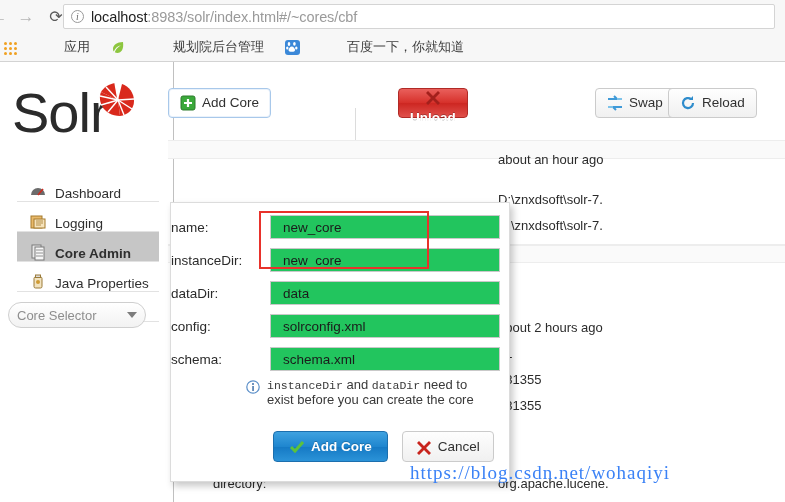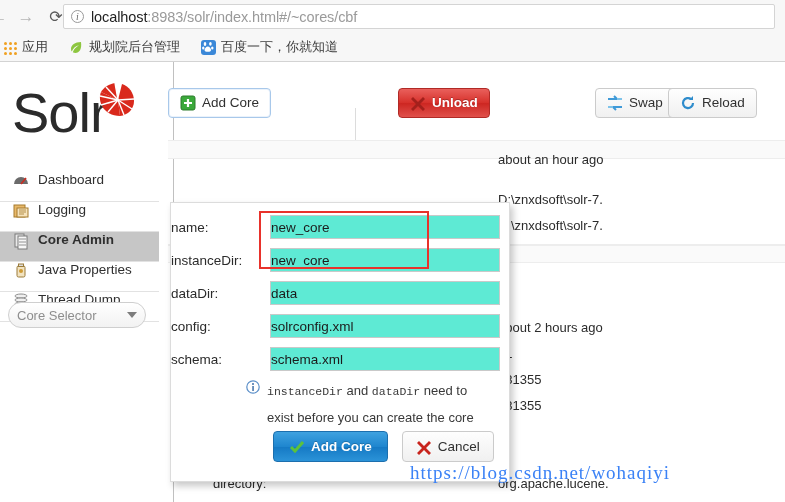--- a/index.html
+++ b/index.html
@@ -51,7 +51,7 @@
     border-bottom: 1px solid #d3d3d3;
     display: flex; align-items: center;
   }
-  .bm { display: flex; align-items: center; height: 22px; padding: 0 6px; flex: none; }
+  .bm { display: flex; align-items: center; height: 22px; padding: 0 6px; flex: none; gap: 42px; }
   .bm-label { font-size: 13px; color: #3c3c3c; white-space: nowrap; }
   .bm-ico { width: 16px; height: 16px; margin-right: 5px; flex: none; position: relative; }
 

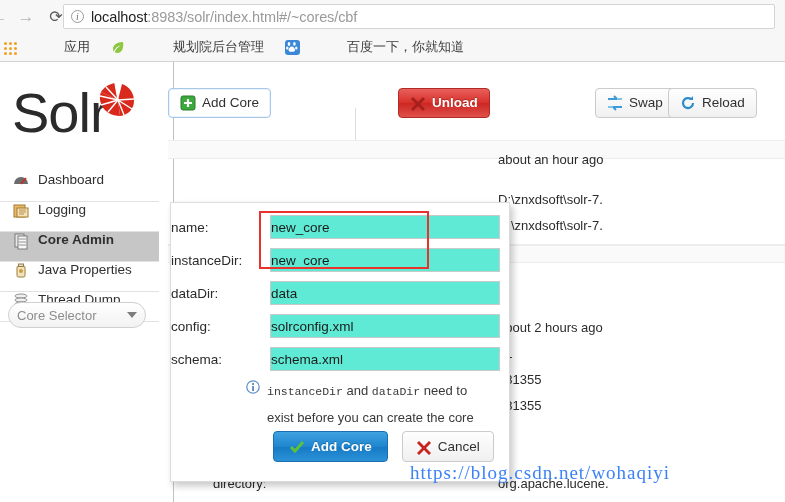--- a/index.html
+++ b/index.html
@@ -147,6 +147,7 @@
     background: linear-gradient(to bottom, #e9605c 0%, #d7322c 48%, #cd2722 52%, #e0504b 100%);
     color: #ffffff; font-weight: bold;
     text-shadow: 0 -1px 0 rgba(0,0,0,.25);
+    flex-direction: column;
   }
   .btn-rename { left: 346px; top: 0; }
   .btn-swap   { left: 436px; top: 0; }

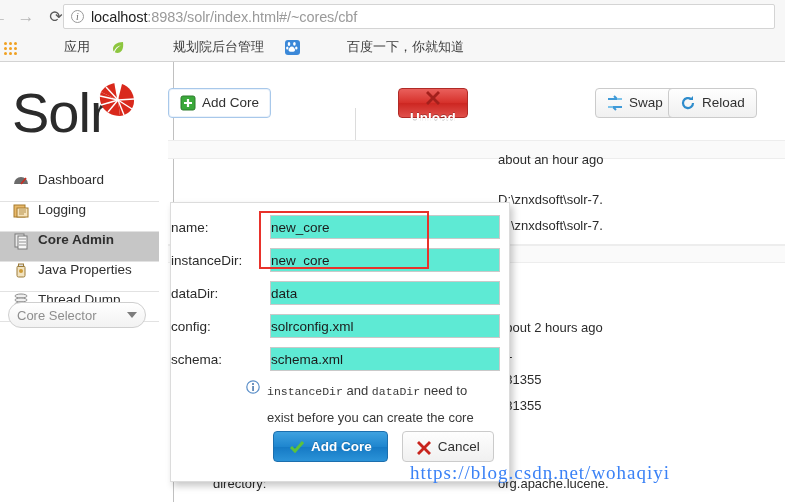--- a/index.html
+++ b/index.html
@@ -90,10 +90,10 @@
   .menu-item {
     position: relative;
     height: 30px;
-    display: flex; align-items: flex-start;
+    display: flex; align-items: flex-end;
     padding-left: 12px;
     border-bottom: 1px solid #e2e2e2;
-    font-size: 13.5px; color: #2f2f2f;
+    font-size: 13.5px; color: #2f2f2f; margin-left: 17px;
   }
   .menu-item.active { background: #c6c6c6; font-weight: bold; }
   .menu-ico { width: 18px; height: 18px; margin-right: 8px; flex: none; position: relative; }

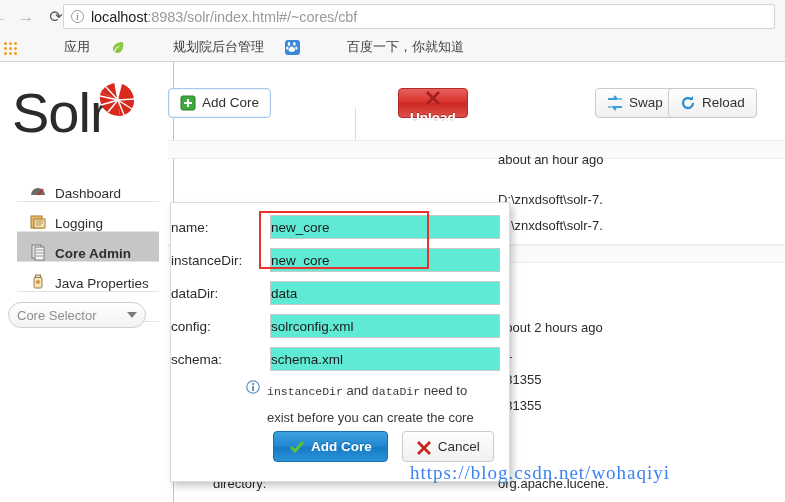--- a/index.html
+++ b/index.html
@@ -199,10 +199,10 @@
   .form-input {
     width: 230px; height: 24px;
     border: 1px solid #c9c9c9;
-    background: #5eead4;
+    background: #22c55e;
     font-family: "Liberation Sans", sans-serif;
     font-size: 13.5px; color: #1b1b1b;
-    padding: 0 0;
+    padding: 0 12px;
     outline: none;
   }
 

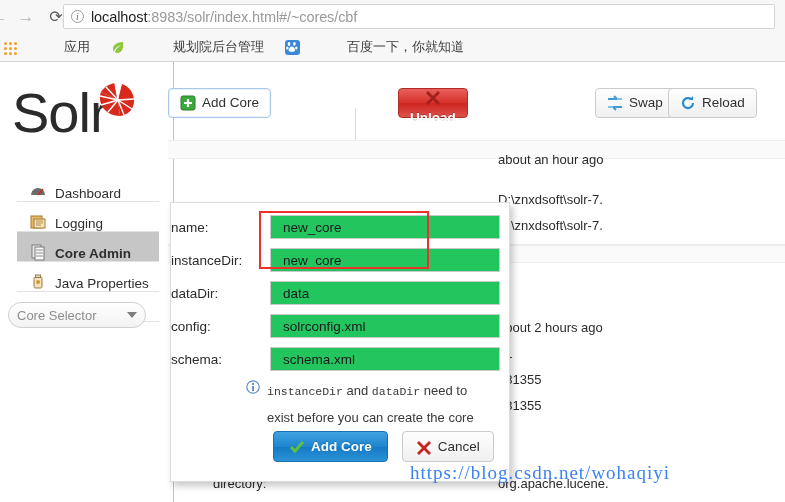--- a/index.html
+++ b/index.html
@@ -218,7 +218,7 @@
     display: flex; padding-left: 75px;
   }
   .hint-ico { flex: none; margin-right: 7px; margin-top: 2px; }
-  .hint-text { font-size: 13px; color: #393939; line-height: 26px; width: 225px; }
+  .hint-text { font-size: 13px; color: #393939; line-height: 14px; width: 225px; }
   .hint-text code {
     font-family: "Liberation Mono", monospace;
     font-size: 11.5px; color: #393939;

